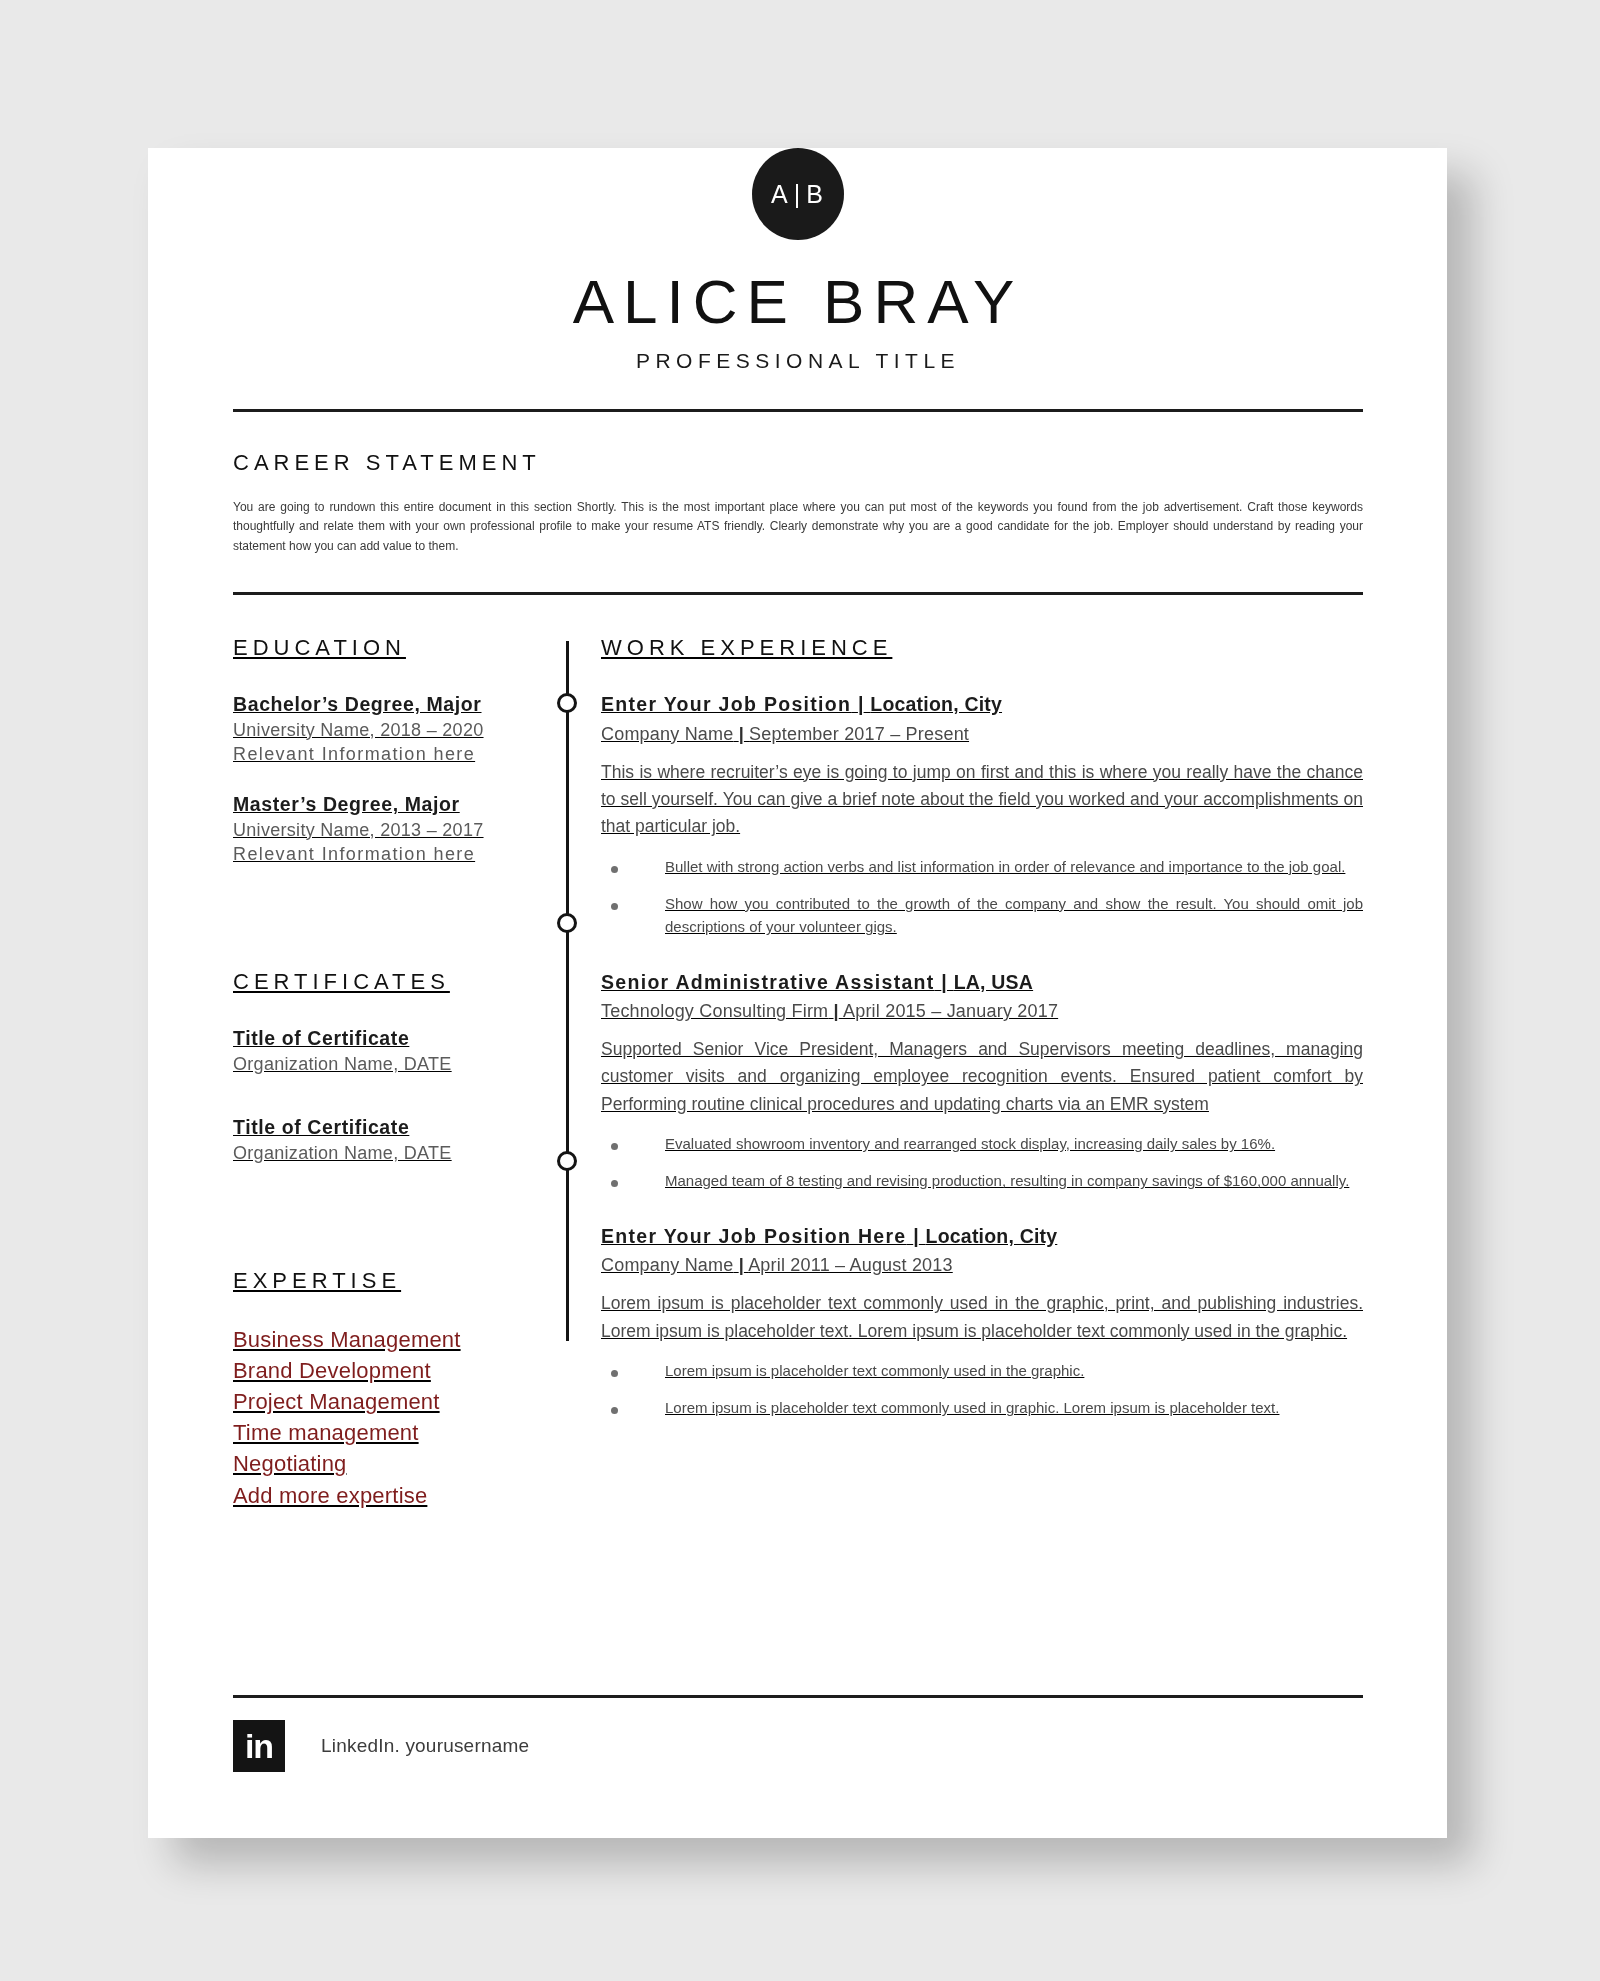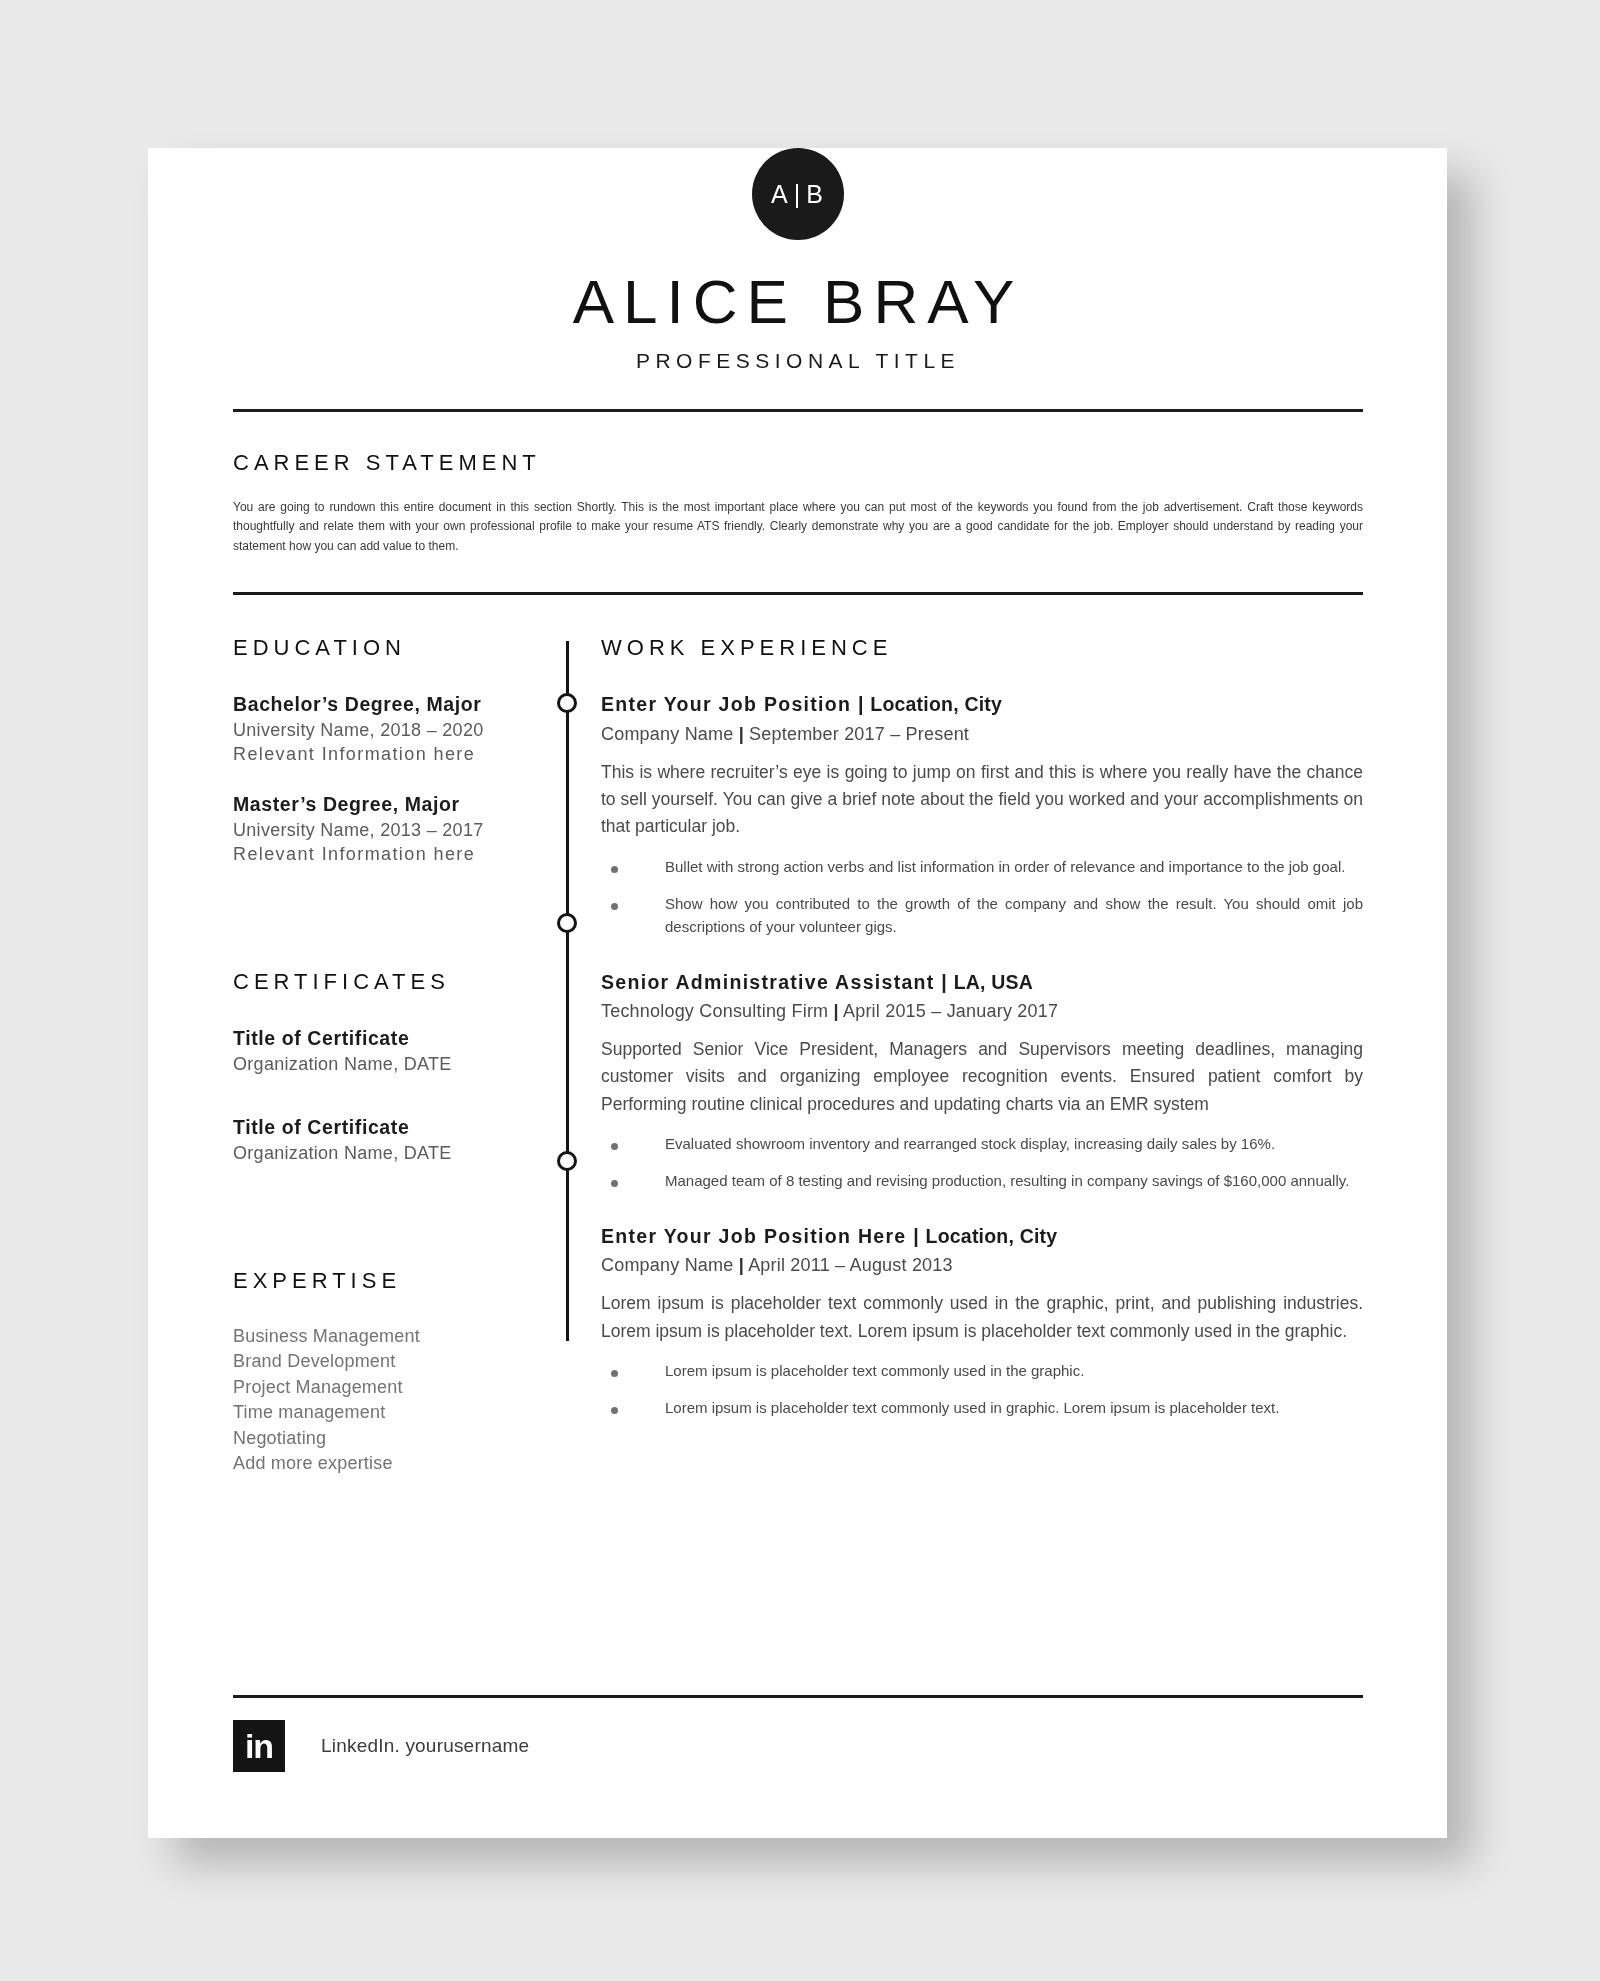--- a/index.html
+++ b/index.html
@@ -110,6 +110,7 @@
     position: relative;
     margin-top: 40px;
     display: flex;
+    text-decoration: underline;
   }
   .col-left {
     width: 300px;

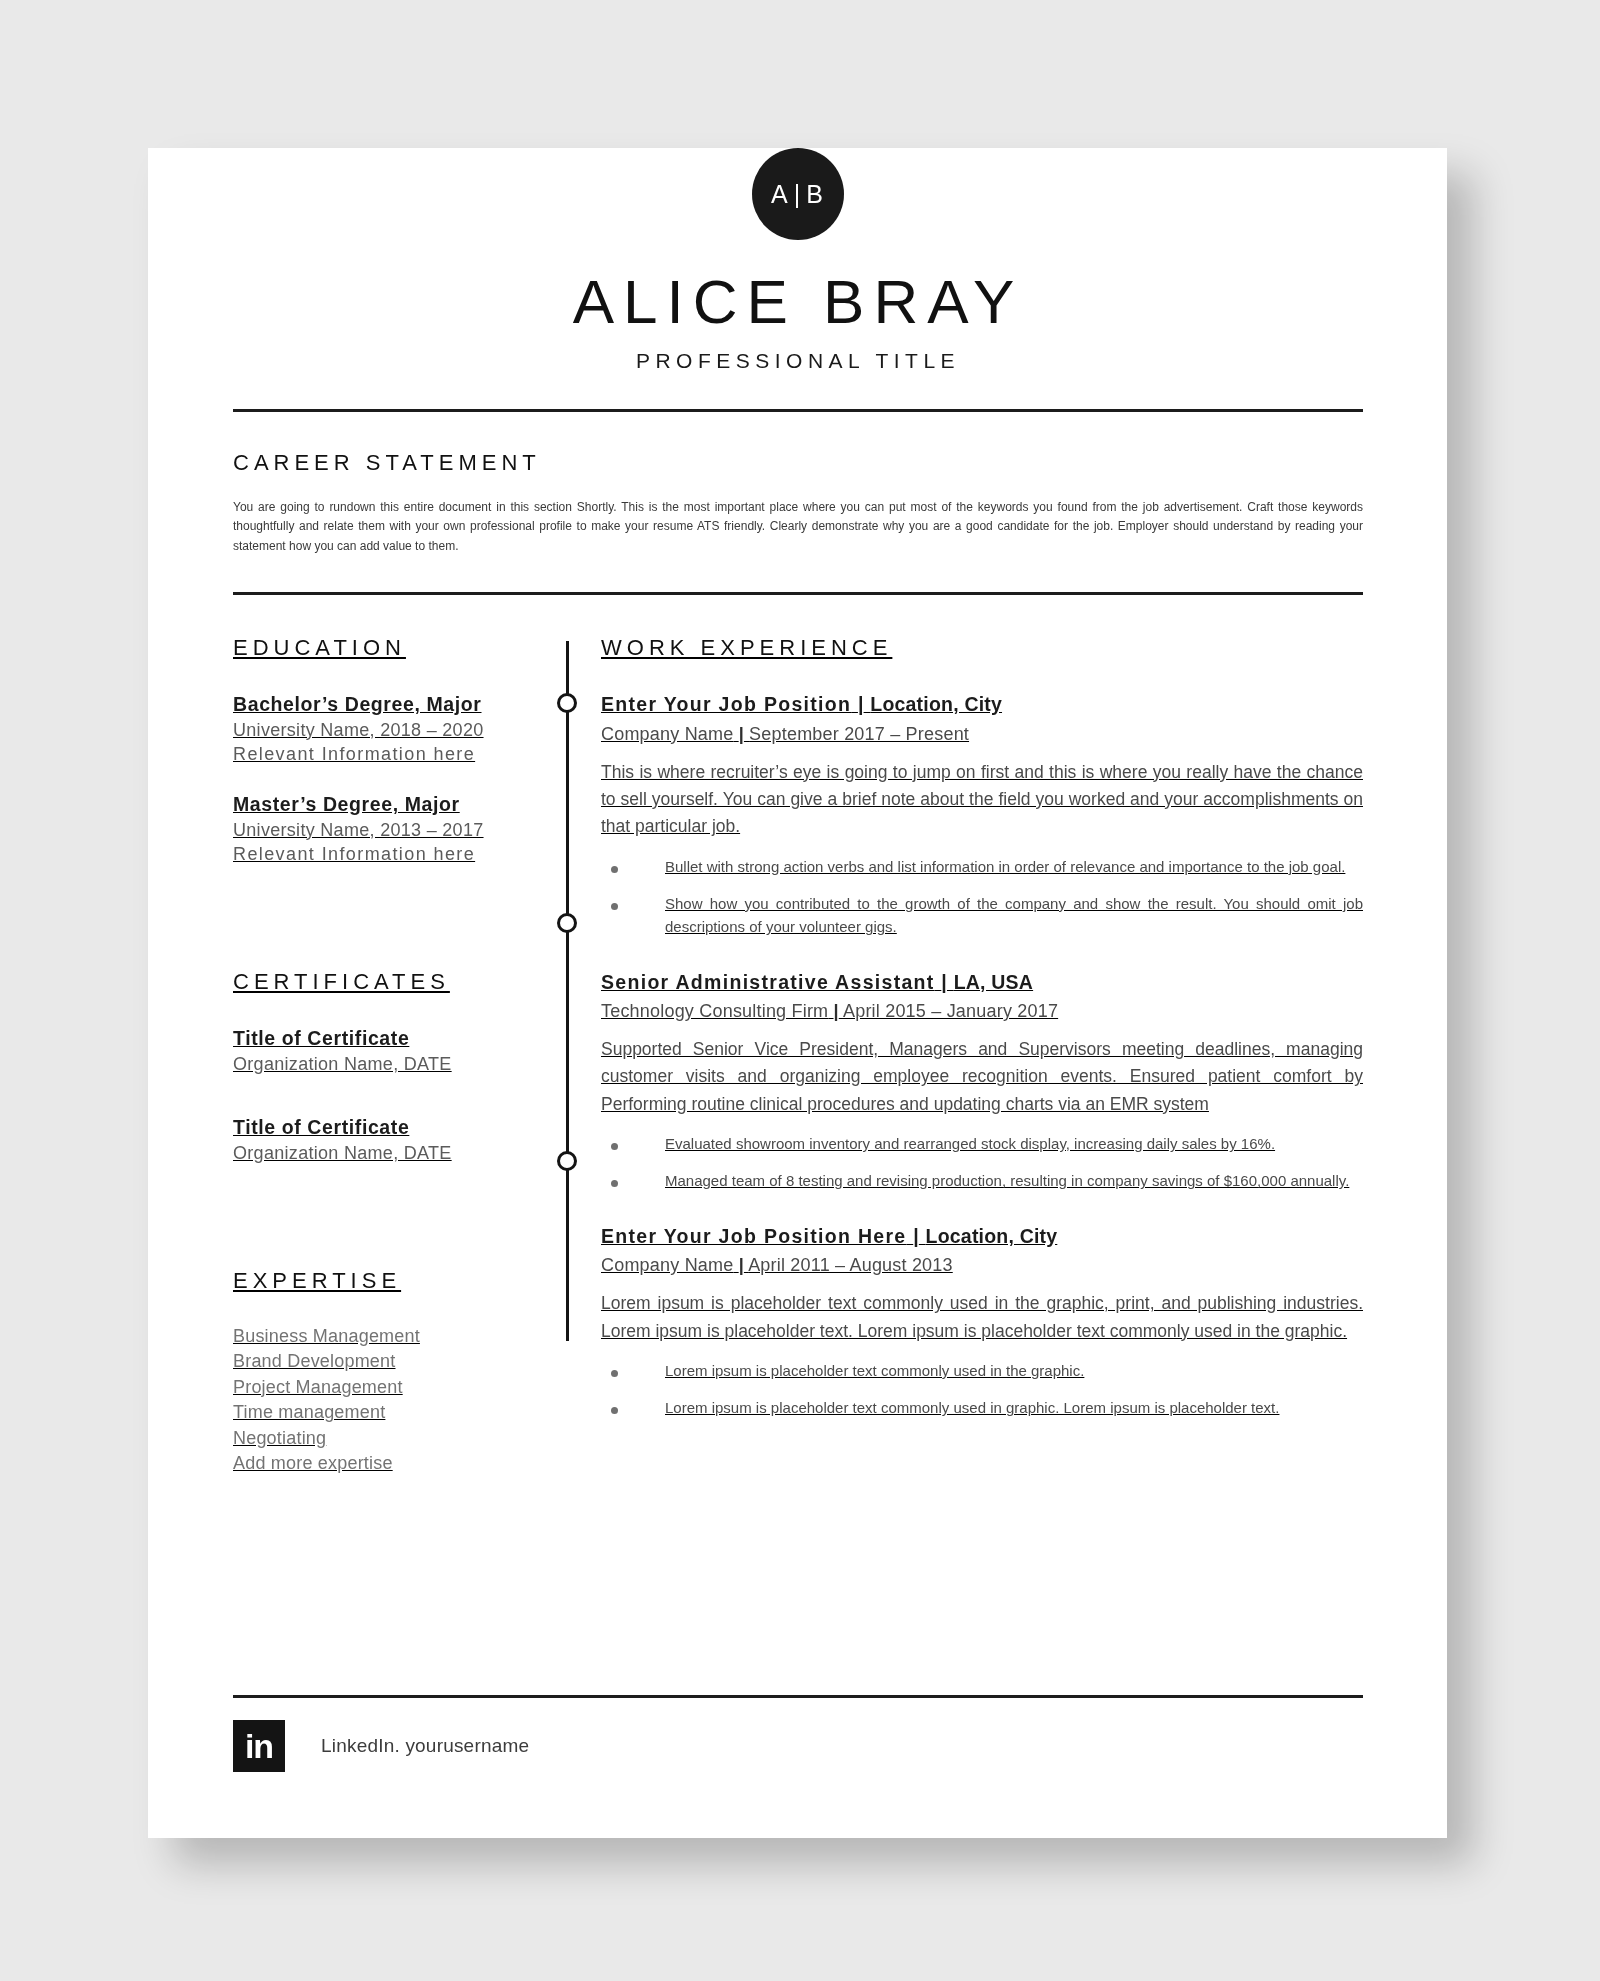--- a/index.html
+++ b/index.html
@@ -174,8 +174,8 @@
 
   .skill-list { margin-top: 4px; }
   .skill-item {
-    font-size: 18px;
-    color: #737373;
+    font-size: 22px;
+    color: #7f1d1d;
     line-height: 1.42;
     letter-spacing: 0.2px;
   }

